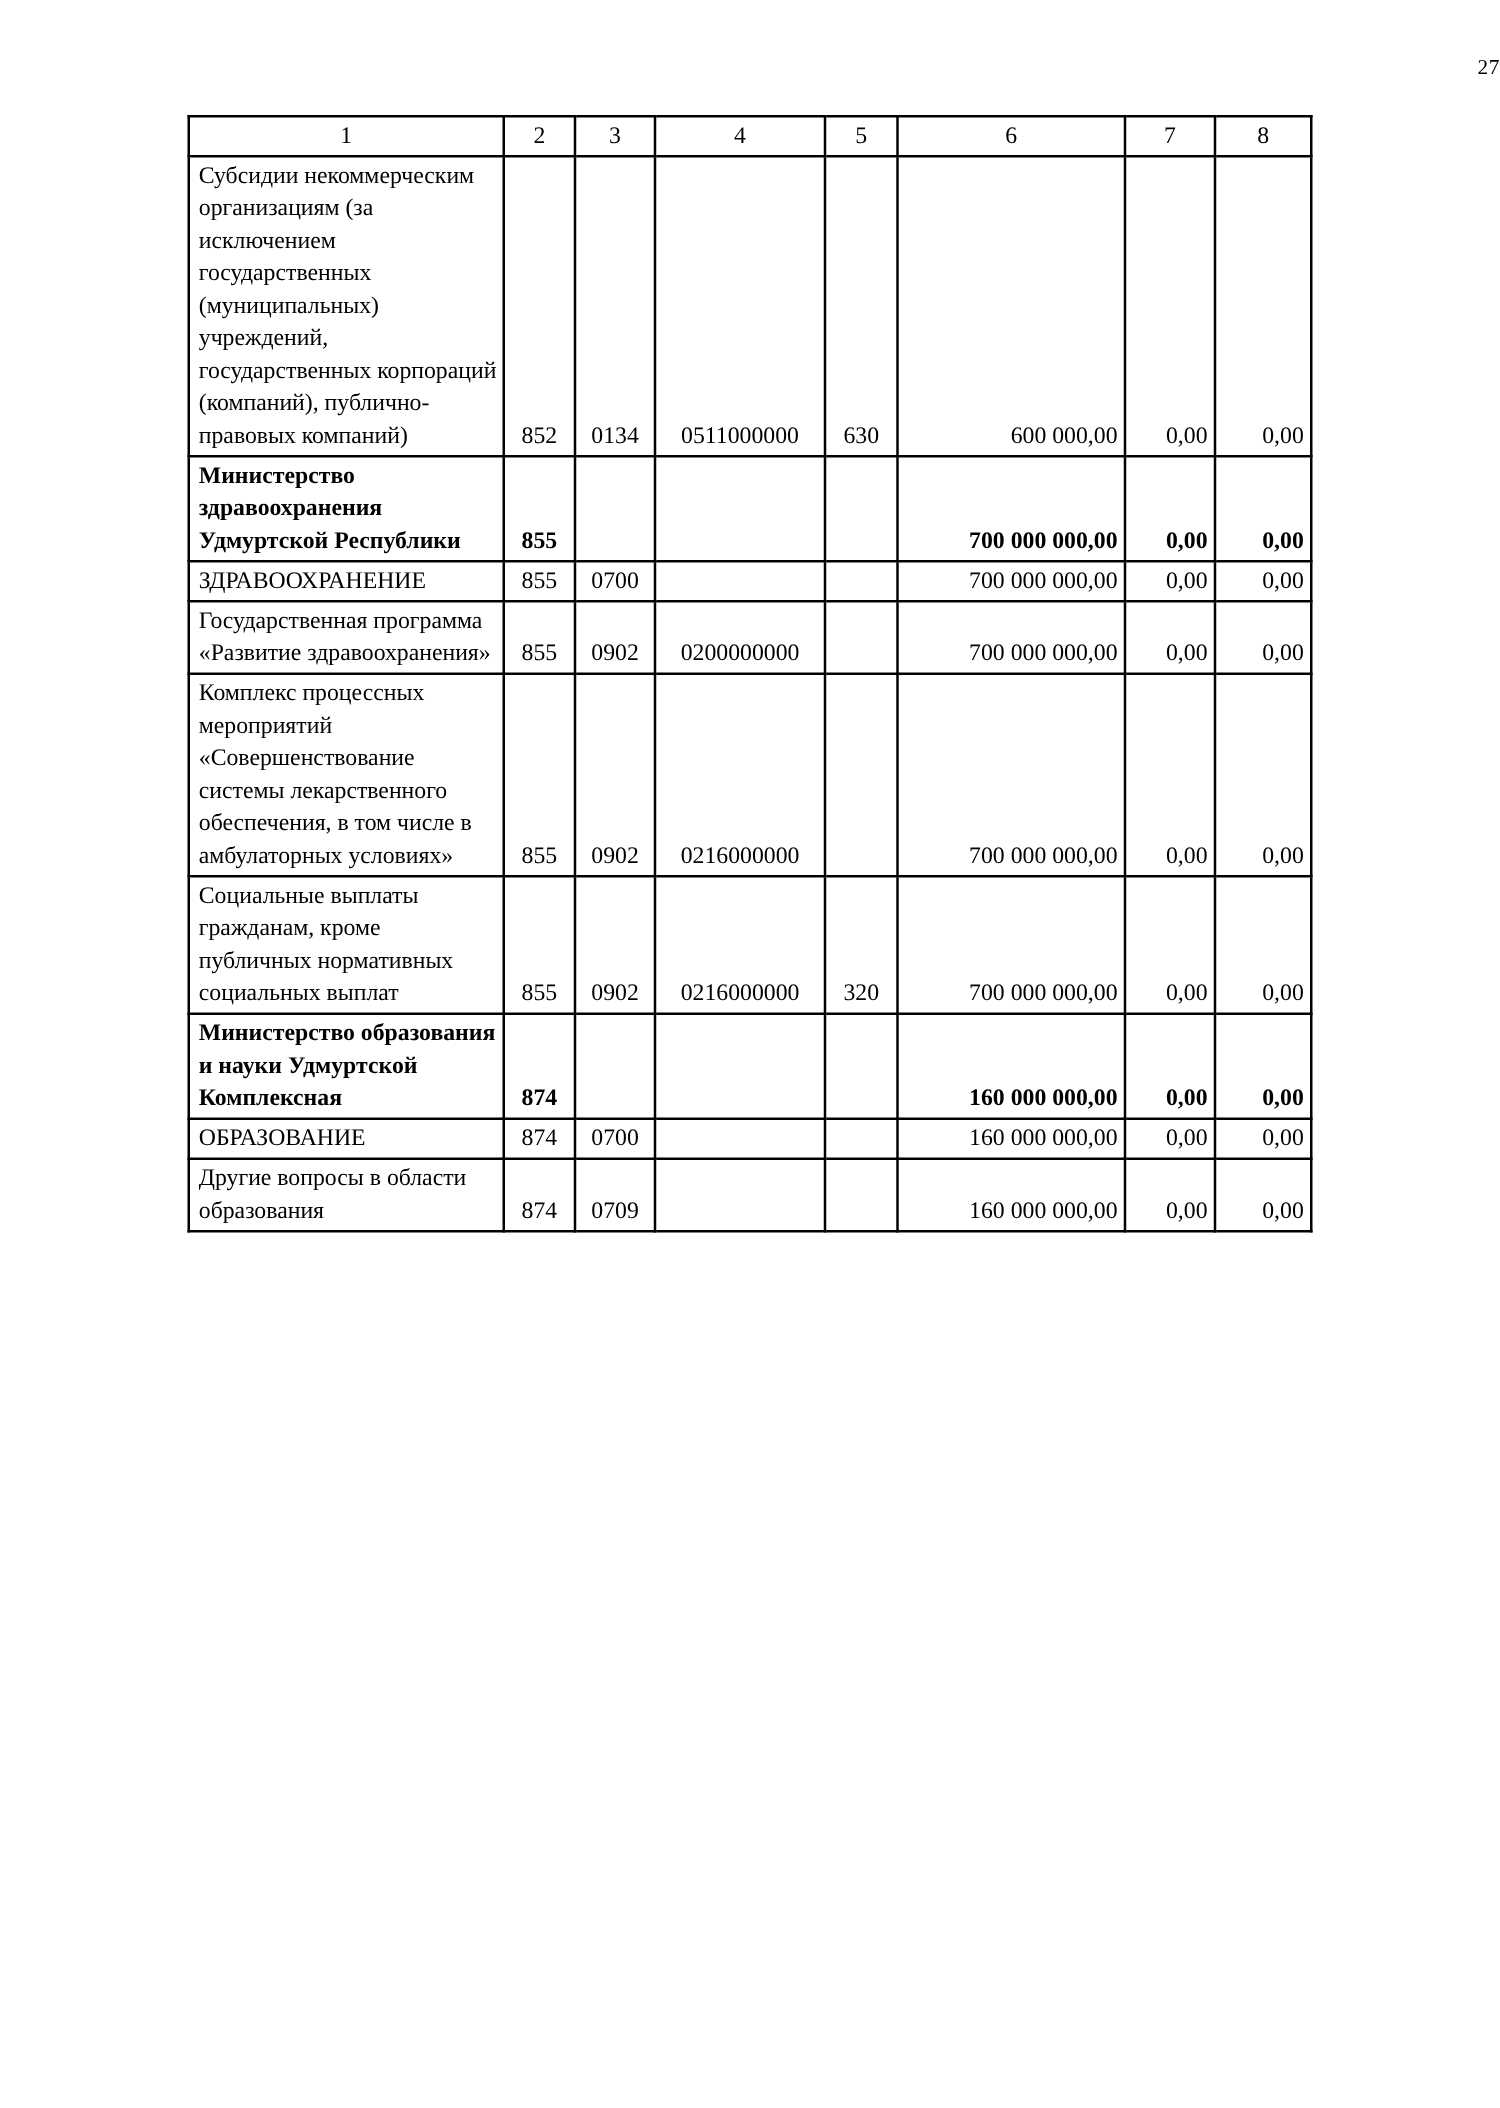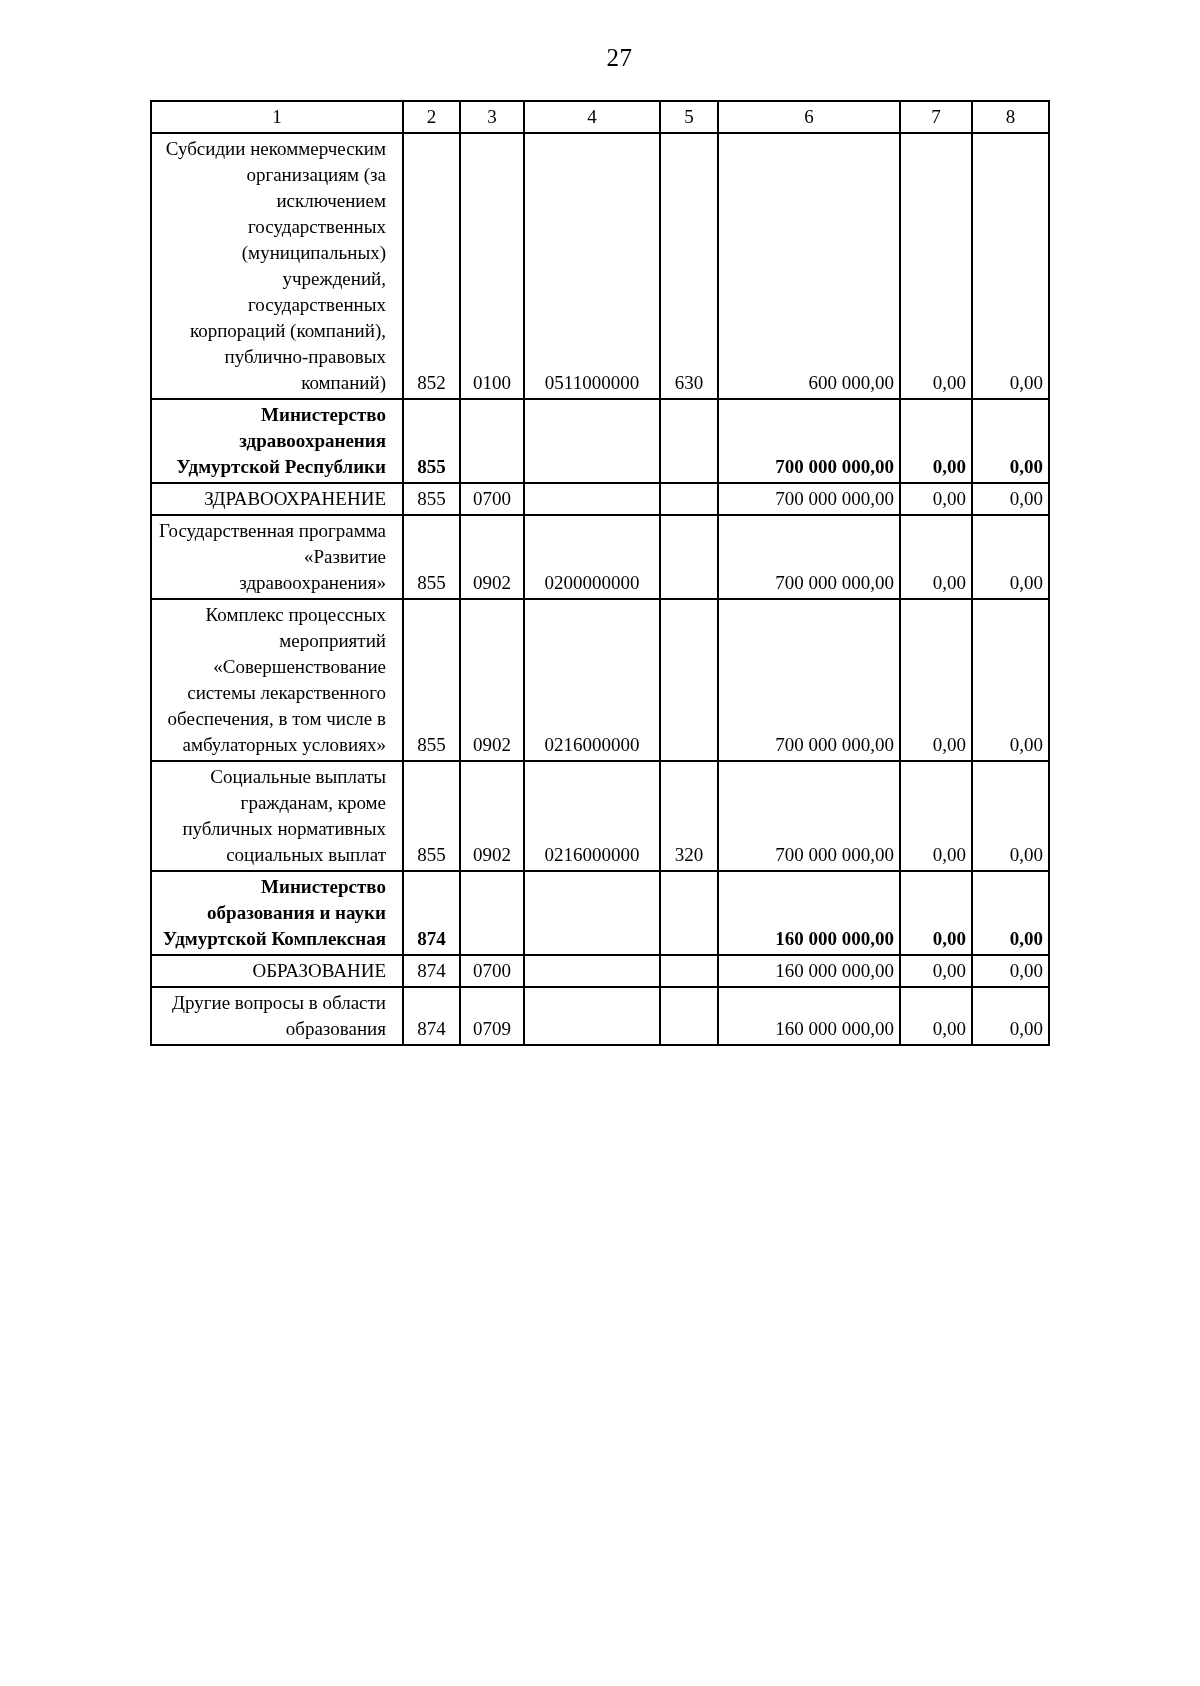--- a/index.html
+++ b/index.html
@@ -18,8 +18,8 @@
   }
   .page-number {
     padding-top: 44px;
-    text-align: center;
-    font-size: 25px;
+    text-align: right;
+    font-size: 17px;
     letter-spacing: 0.5px;
     padding-left: 39px;
   }

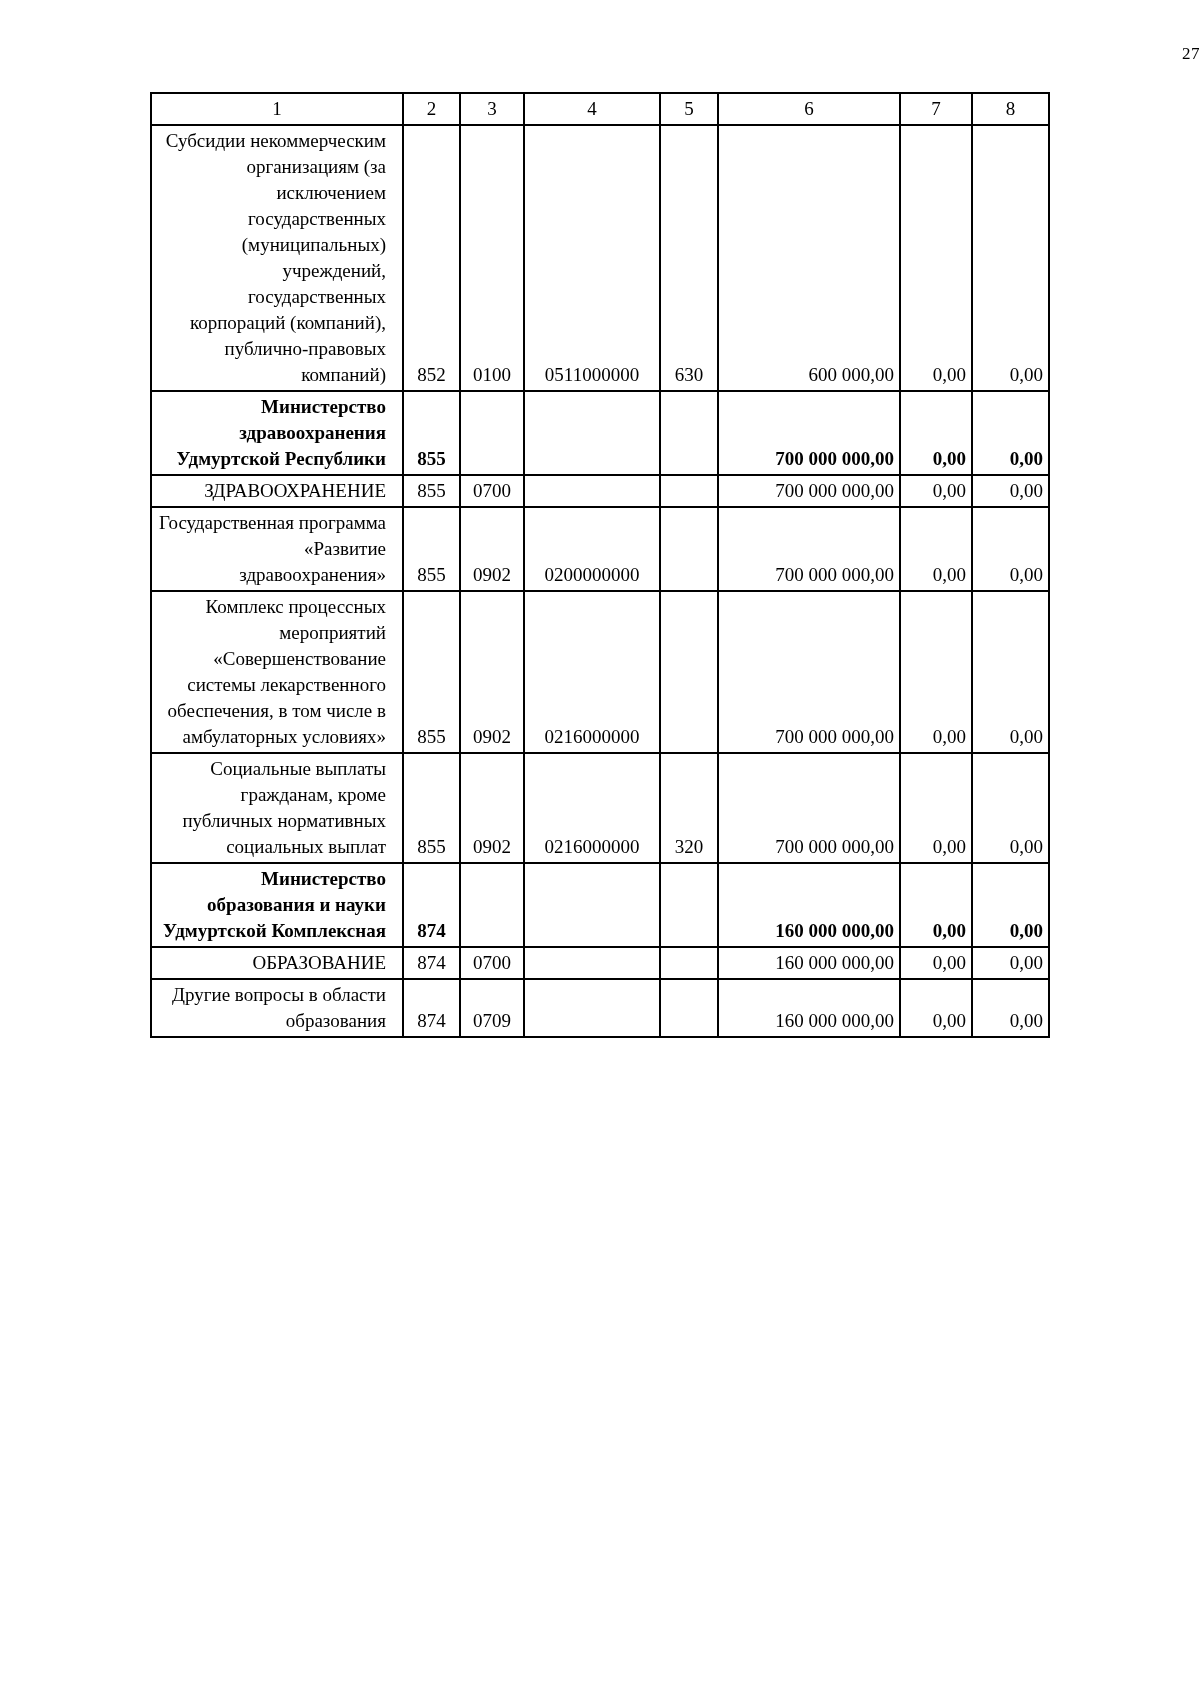--- a/index.html
+++ b/index.html
@@ -54,10 +54,10 @@
   .w8 { width: 77px; }
 
   .budget-table td.col1 {
-    text-align: right;
+    text-align: left;
     vertical-align: top;
     padding-left: 7px;
-    padding-right: 16px;
+    padding-right: 4px;
   }
   .budget-table td.col2,
   .budget-table td.col3,

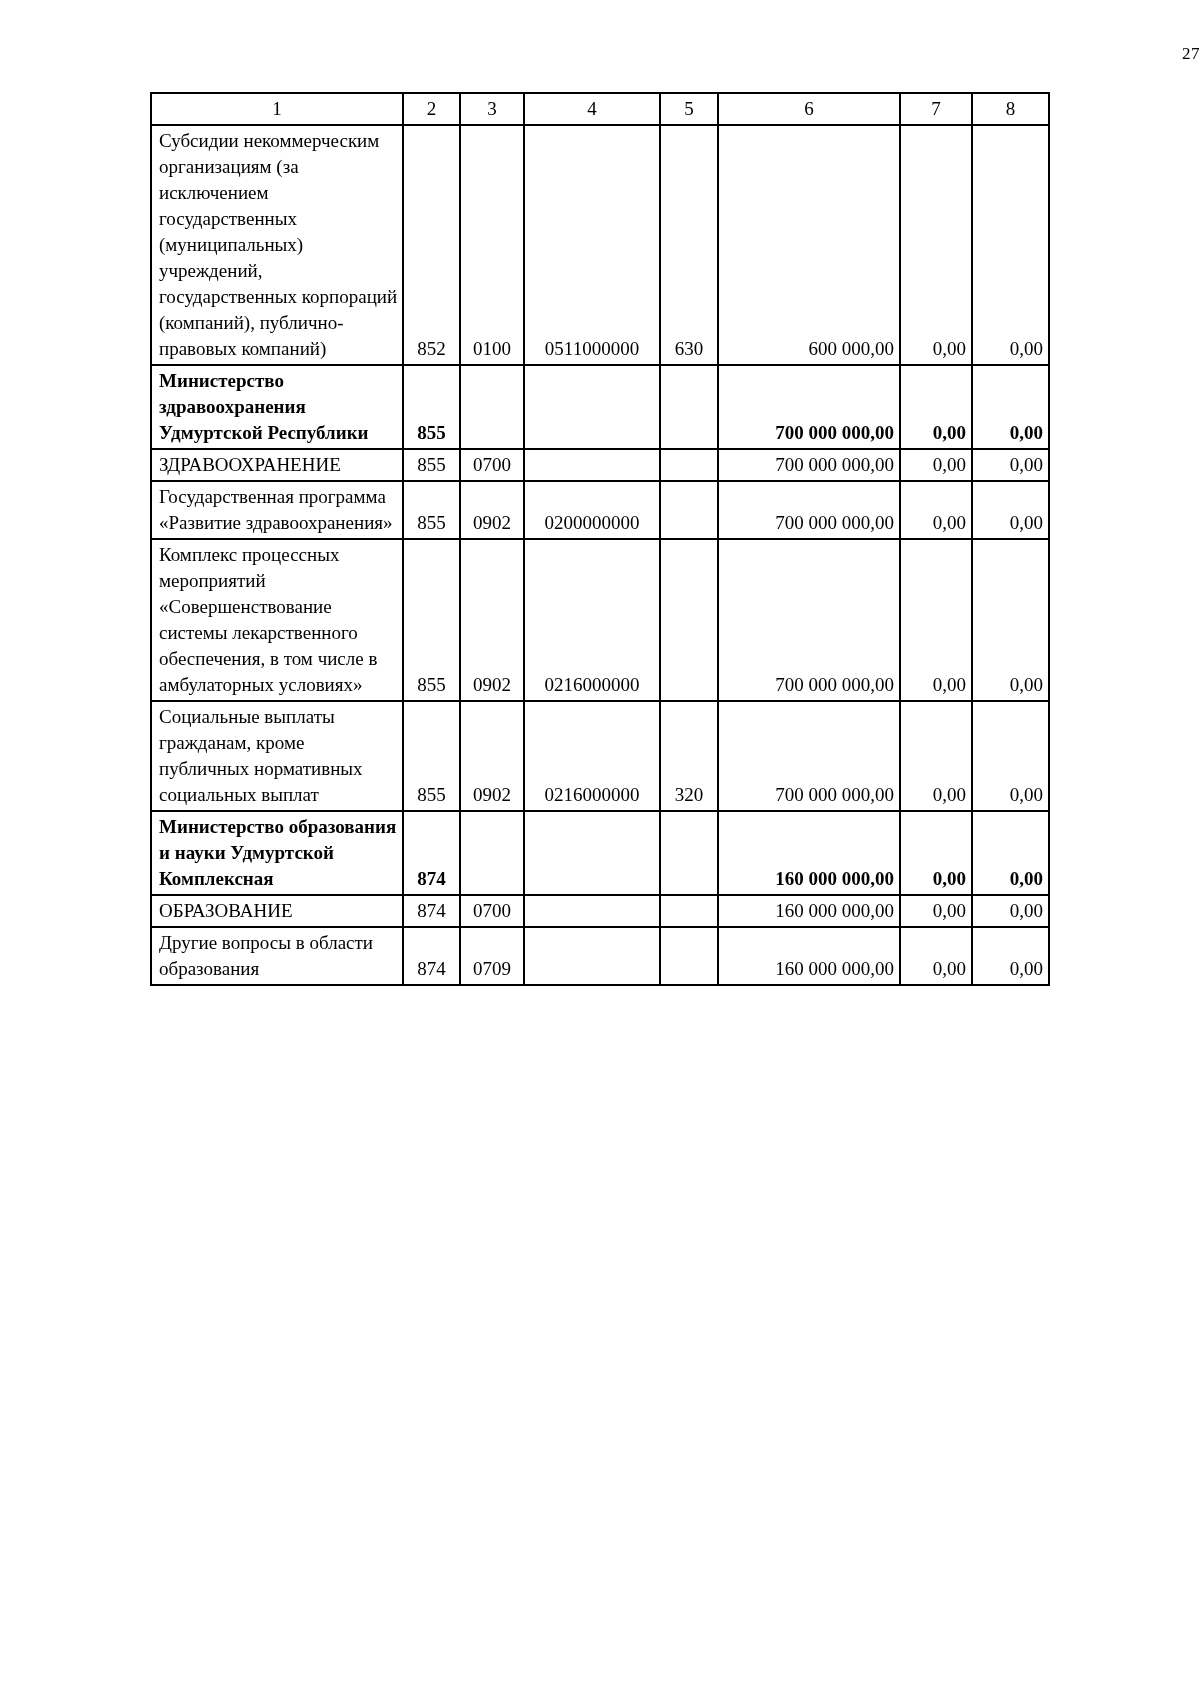--- a/index.html
+++ b/index.html
@@ -110,7 +110,7 @@
       <tr>
         <td class="col1">Субсидии некоммерческим организациям (за исключением государственных (муниципальных) учреждений, государственных корпораций (компаний), публично-правовых компаний)</td>
         <td class="col2">852</td>
-        <td class="col3">0100</td>
+        <td class="col3">0134</td>
         <td class="col4">0511000000</td>
         <td class="col5">630</td>
         <td class="col6">600 000,00</td>

